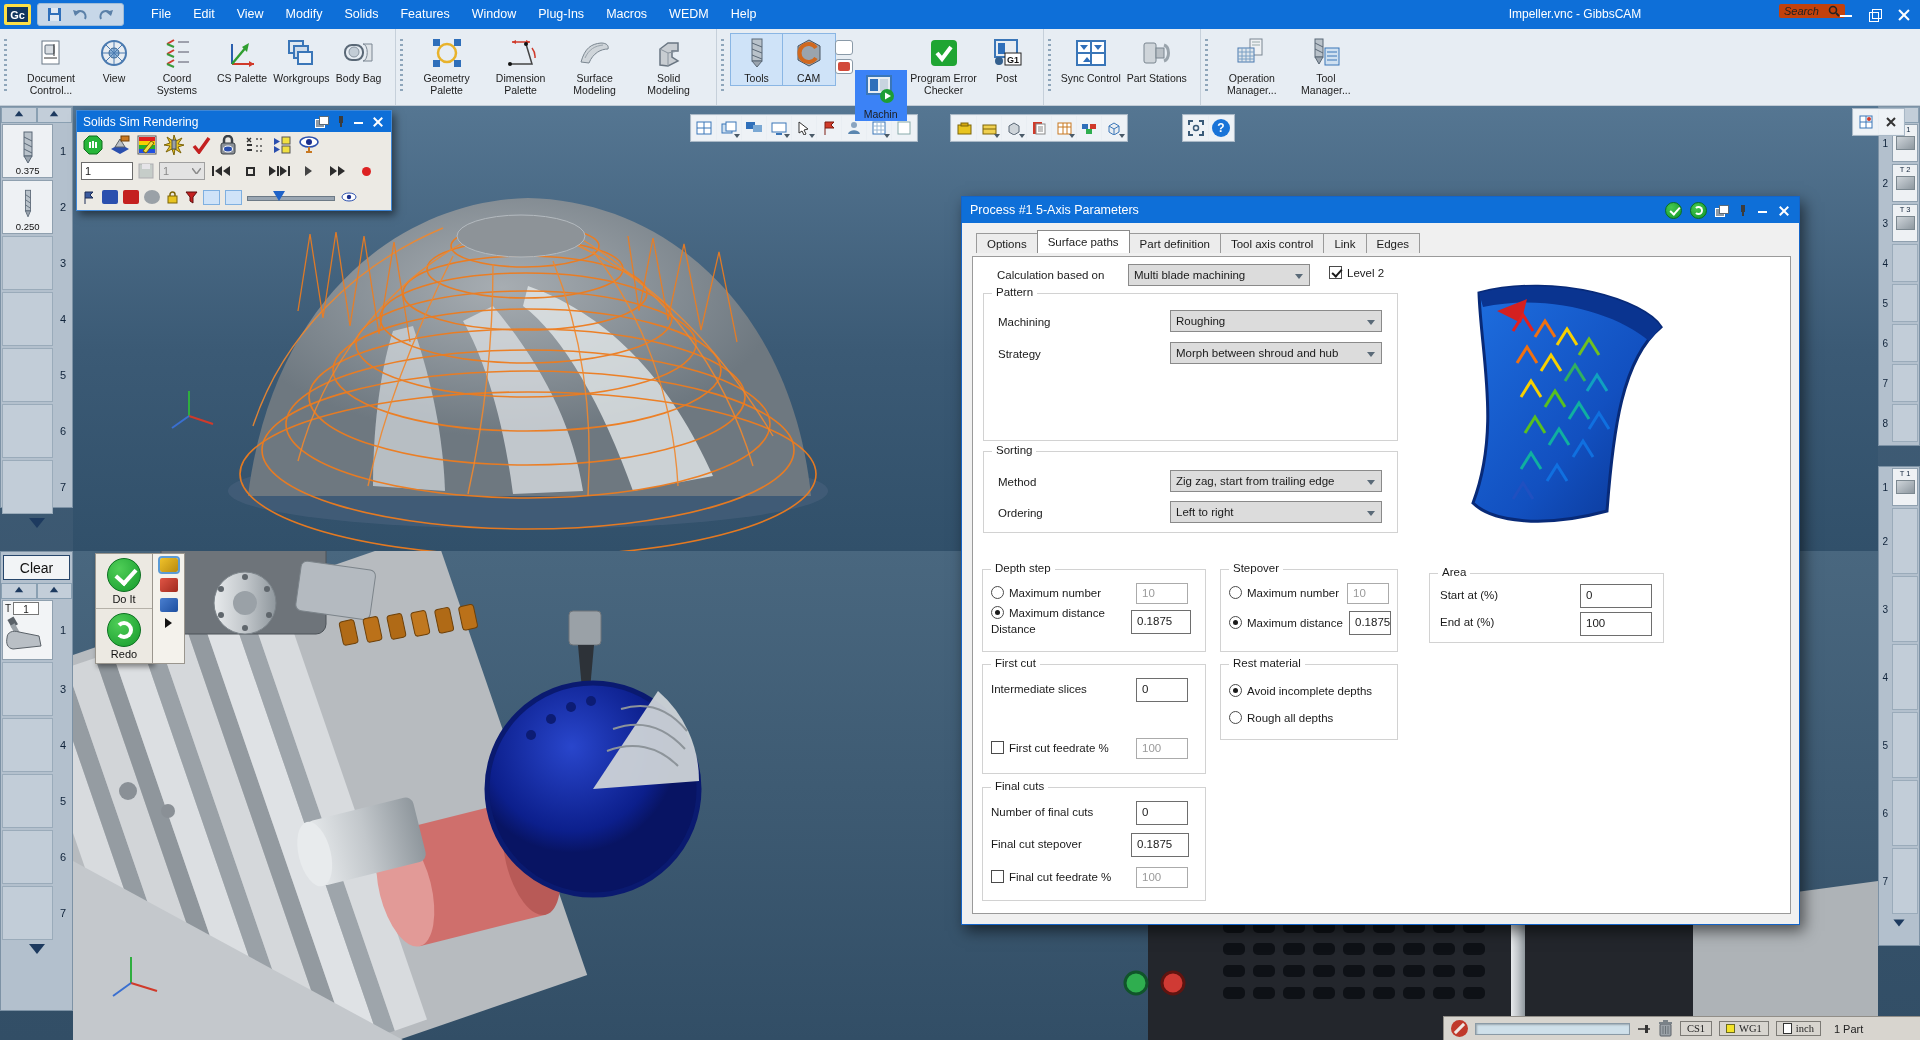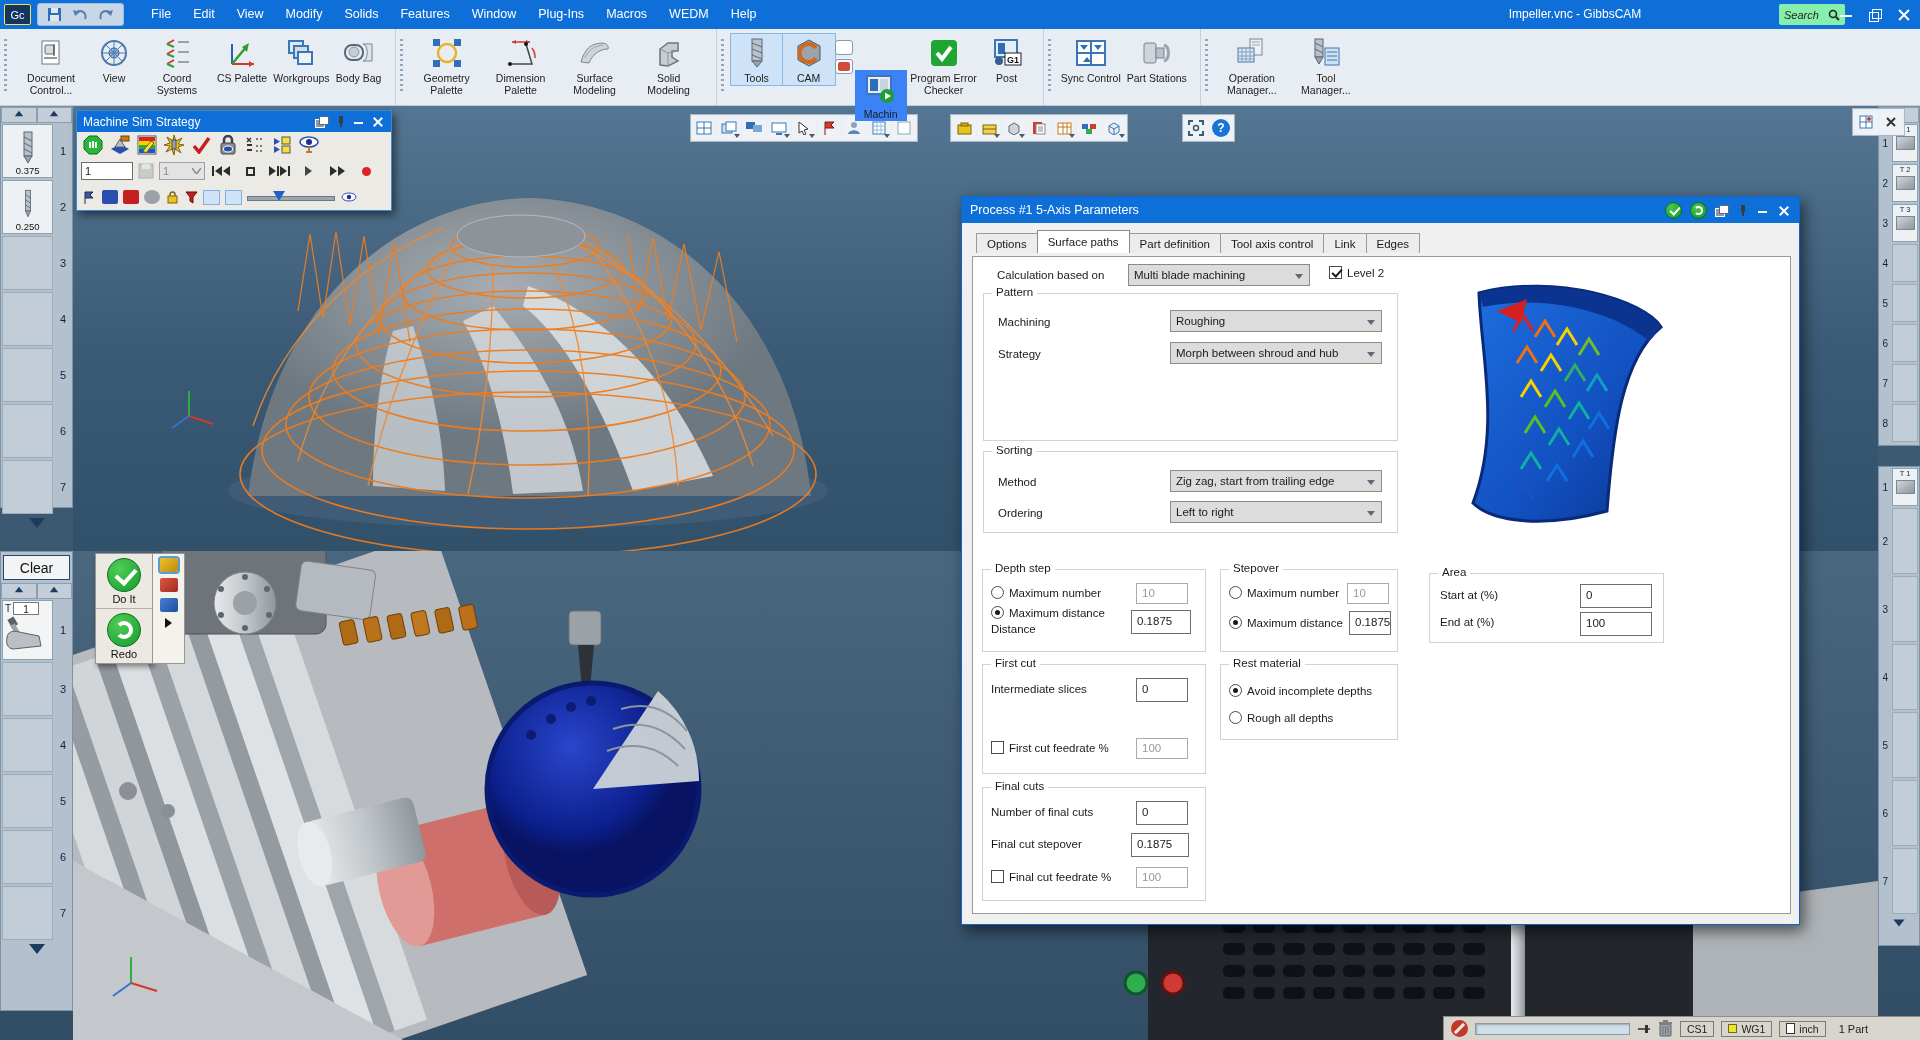--- a/index.html
+++ b/index.html
@@ -8,7 +8,7 @@
 
   
   .titlebar { position:absolute; left:0; top:0; width:1920px; height:29px; background:#0e6fd8; display:flex; align-items:center; color:#fff; z-index:60; }
-  .logo { width:27px; height:21px; margin-left:4px; background:#12365f; border:1px solid #fde047; border-radius:2px; color:#fff; font-size:11px; font-weight:normal; display:flex; align-items:center; justify-content:center; }
+  .logo { width:27px; height:21px; margin-left:4px; background:#12365f; border:3px solid #fde047; border-radius:2px; color:#fff; font-size:11px; font-weight:bold; display:flex; align-items:center; justify-content:center; }
   .qa { display:flex; align-items:center; gap:10px; background:#c7d7e8; border:1px solid #9ebcd8; border-radius:3px; height:23px; padding:0 9px; margin-left:6px; }
   .qa svg { display:block; }
   .menu { display:flex; margin-left:16px;justify-content:space-between; }

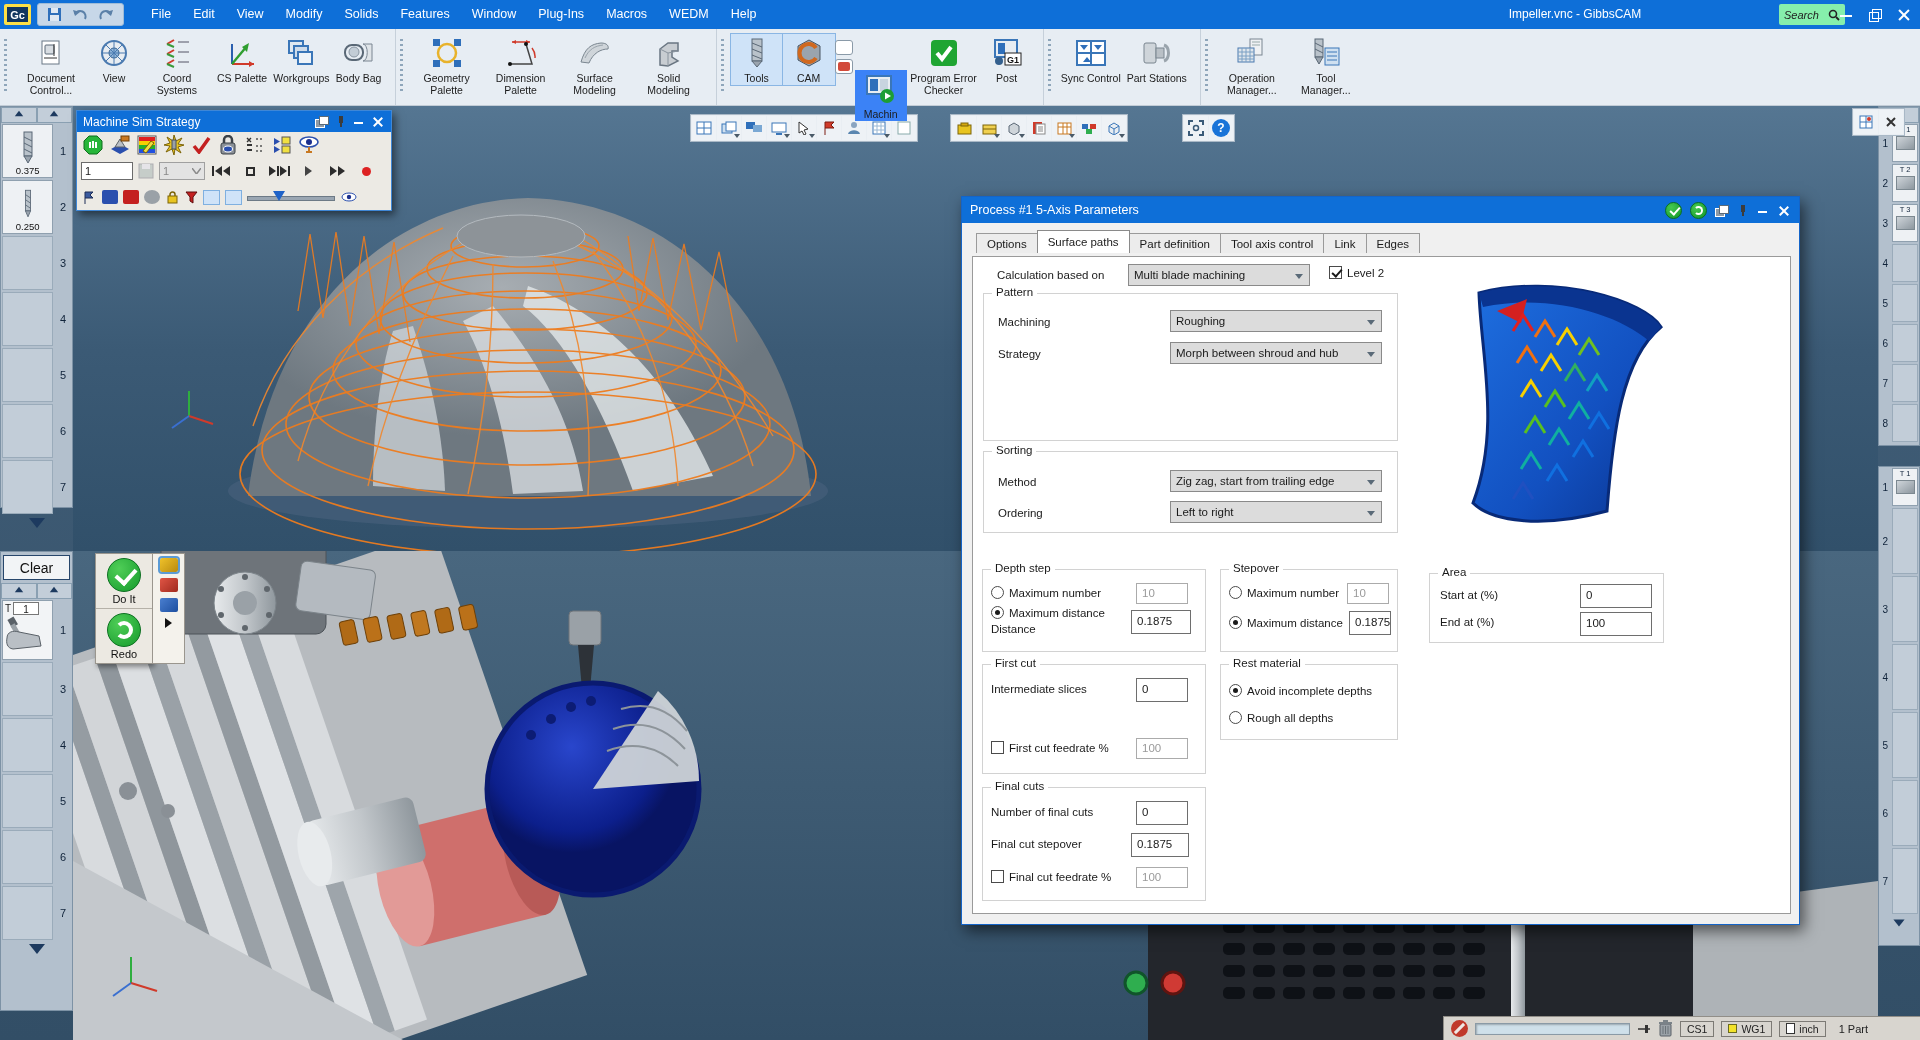--- a/index.html
+++ b/index.html
@@ -14,7 +14,7 @@
   .menu { display:flex; margin-left:16px;justify-content:space-between; }
   .menu-item { padding:0 11px; font-size:12.5px; line-height:29px; cursor:default; }
   .win-title { position:absolute; left:1470px; top:0; width:210px; text-align:center; font-size:12px; line-height:29px; }
-  .search-box { position:absolute; right:75px; top:4px; width:66px; height:21px; background:#86efac; border-radius:2px; display:flex; align-items:center; justify-content:space-between; padding:0 5px; color:#222; }
+  .search-box { position:absolute; right:75px; top:4px; width:66px; height:14px; background:#c2410c; border-radius:2px; display:flex; align-items:center; justify-content:space-between; padding:0 5px; color:#222; }
   .search-box .ph { font-size:11px; font-style:italic; }
   .win-btns { position:absolute; right:4px; top:0; height:29px; display:flex; align-items:center; gap:17px; padding-right:6px; }
   .wb { width:12px; height:12px; position:relative; }

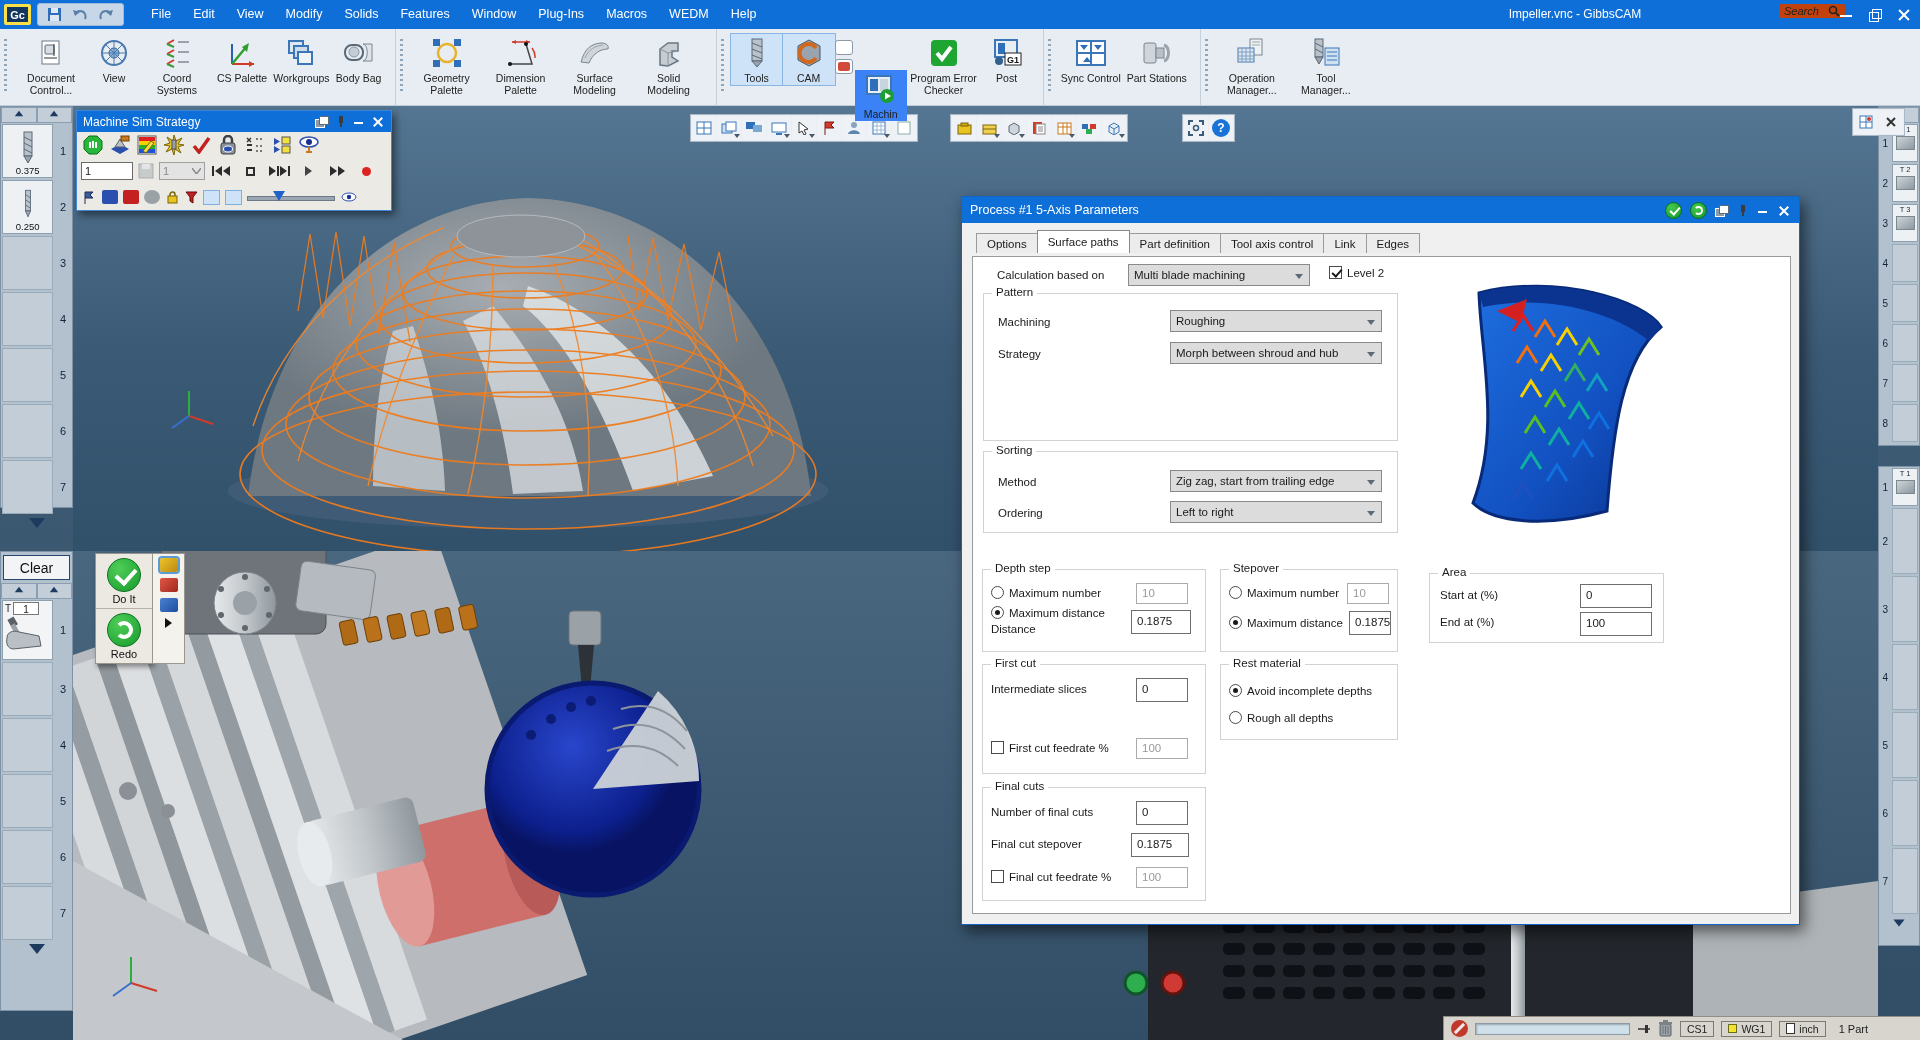--- a/index.html
+++ b/index.html
@@ -843,7 +843,7 @@
 
 <div class="simwin">
   <div class="stitle">
-    <span>Machine Sim Strategy</span>
+    <span>Solids Sim Rendering</span>
     <span class="sp"></span>
     <div class="mini casc"></div>
     <div class="mini pin"></div>

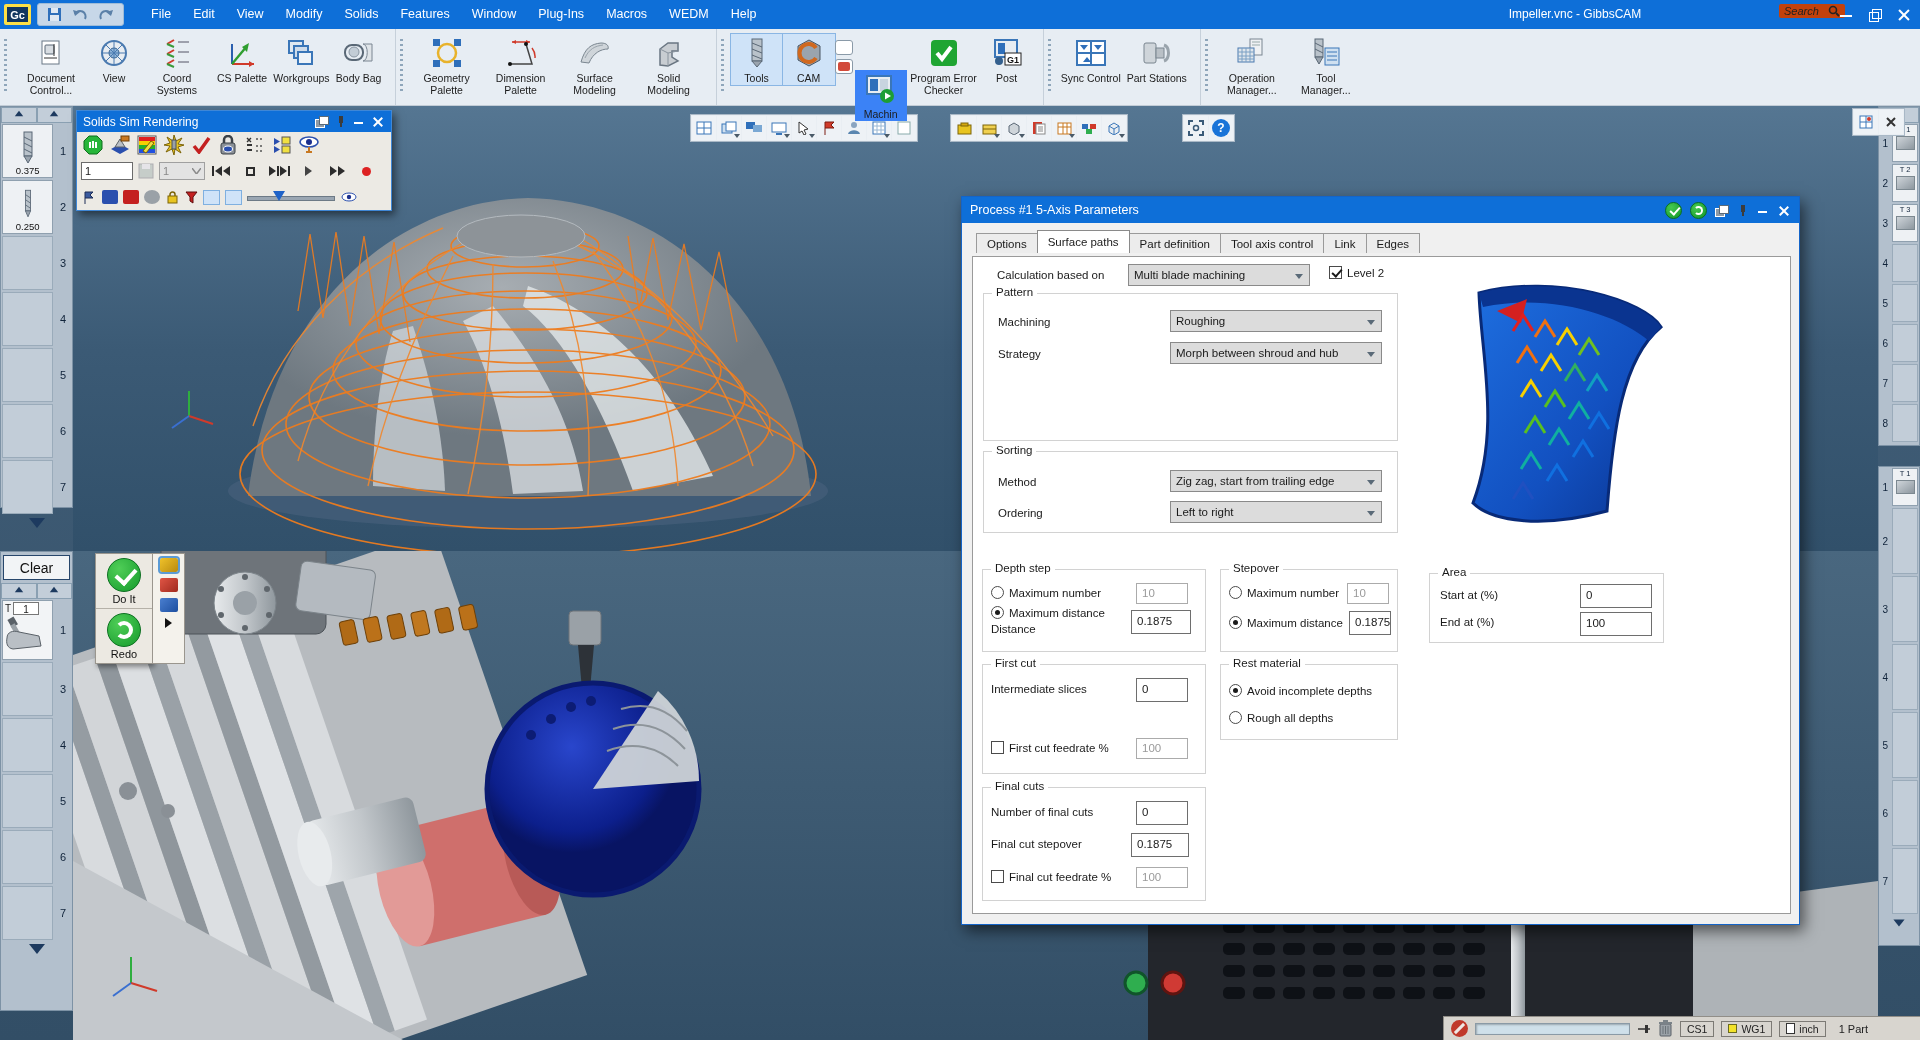--- a/index.html
+++ b/index.html
@@ -143,7 +143,7 @@
 
   
   .statusbar { position:absolute; left:1443px; right:0; bottom:0; height:24px; background:#d8d5cf; border-top:1px solid #918e88; border-left:1px solid #918e88; display:flex; align-items:center; gap:7px; padding:0 7px; z-index:60; }
-  .badge { border:1px solid #7c7a75; background:#d8d5cf; font-family:Liberation Sans, sans-serif; font-size:10.5px; padding:1px 6px; display:flex; align-items:center; gap:4px; color:#222; }
+  .badge { border:1px solid #7c7a75; background:#d8d5cf; font-family:Liberation Serif, serif; font-size:10.5px; padding:1px 6px; display:flex; align-items:center; gap:4px; color:#222; }
   .progress { width:155px; height:12px; background:#cfe0ea; border:1px solid #8a9aa6; box-shadow:inset 1px 1px 2px rgba(0,0,0,.25); }
   .noentry { width:17px; height:17px; border-radius:50%; background:#c0392b; position:relative; }
   .noentry::after { content:""; position:absolute; left:2px; top:7px; width:13px; height:3px; background:#f0e8e4; transform:rotate(-45deg); }

